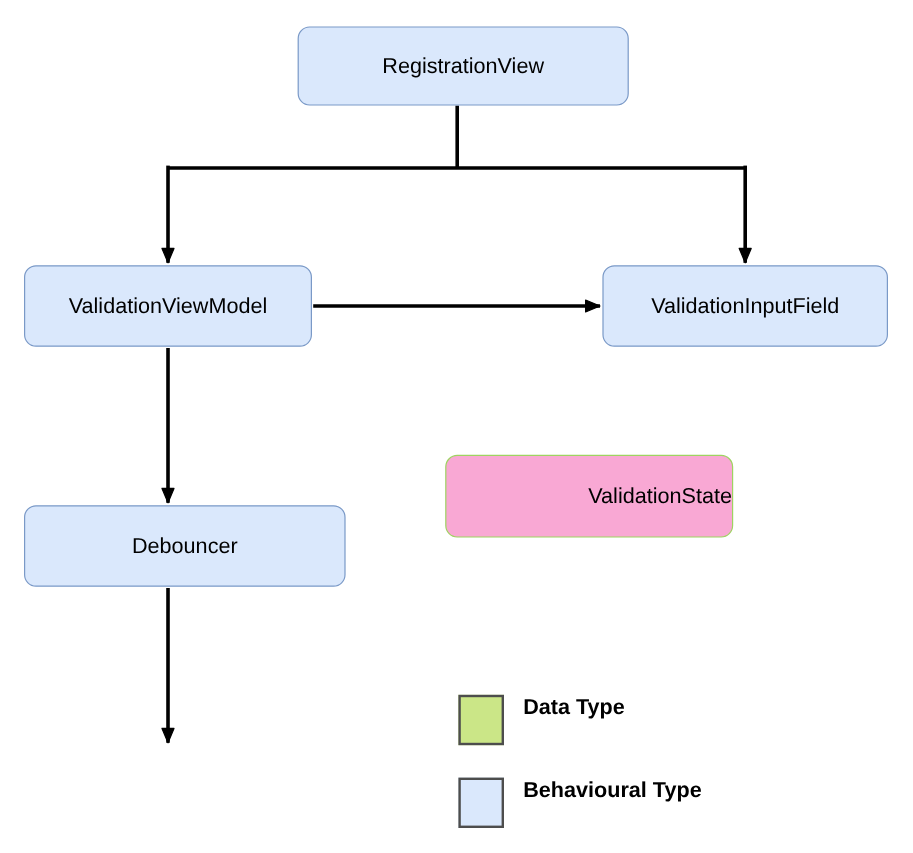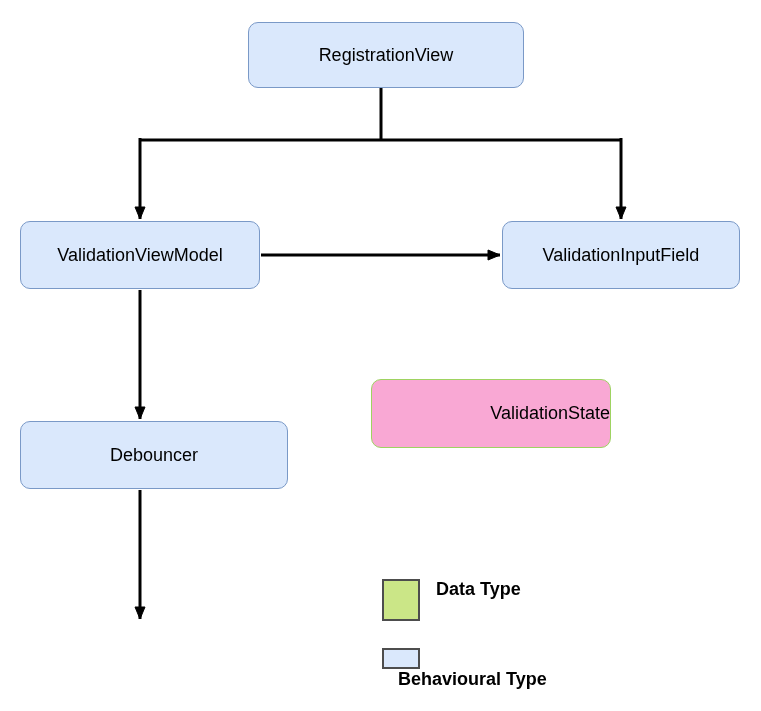--- a/index.html
+++ b/index.html
@@ -52,7 +52,7 @@
     height: 42px;
   }
   .legend-row-data        { top: 579px; }
-  .legend-row-behavioural { top: 648px; flex-direction: column; }
+  .legend-row-behavioural { top: 648px; }
   .legend-swatch {
     width: 38px;
     height: 42px;

